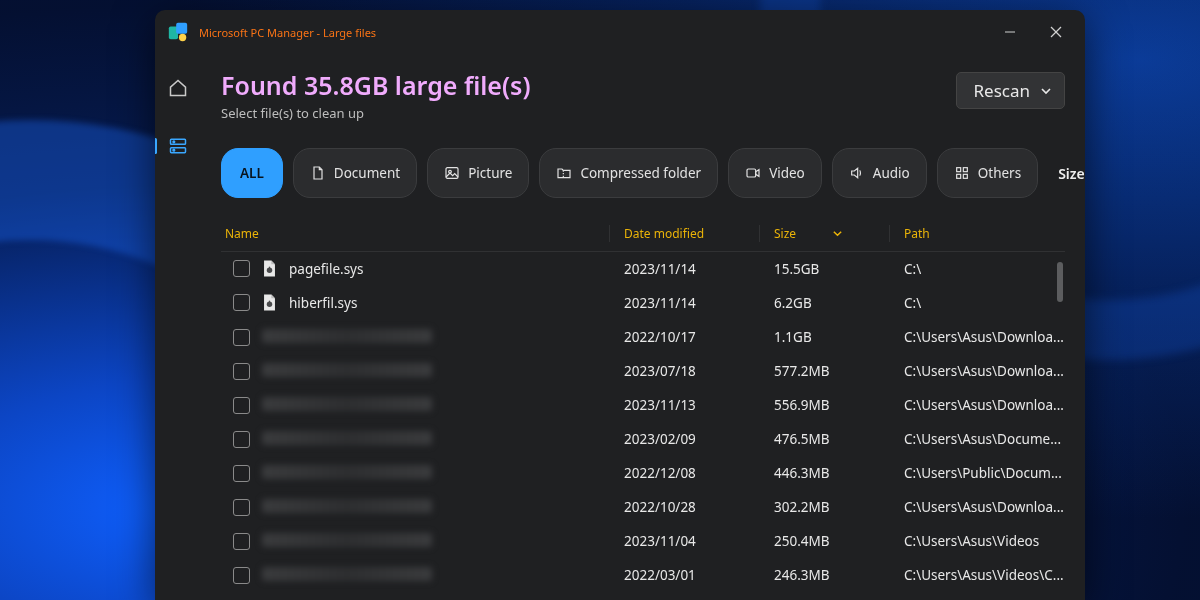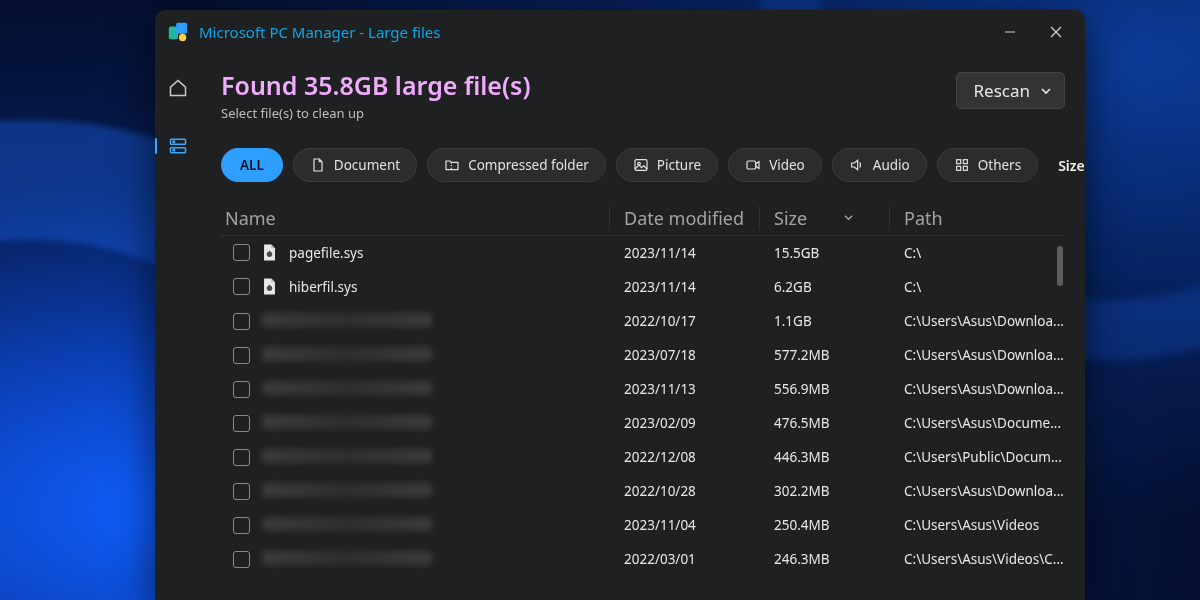--- a/index.html
+++ b/index.html
@@ -29,7 +29,7 @@
   }
   .app-icon { width: 22px; height: 22px; margin-right: 10px; position: relative; }
   .app-icon svg { width: 100%; height: 100%; }
-  .title-text { font-size: 15px; color: #0ea5e9; }
+  .title-text { font-size: 11px; color: #f97316; }
   .titlebar-spacer { flex: 1; }
   .win-btn {
     width: 46px; height: 34px; display: flex; align-items: center; justify-content: center;

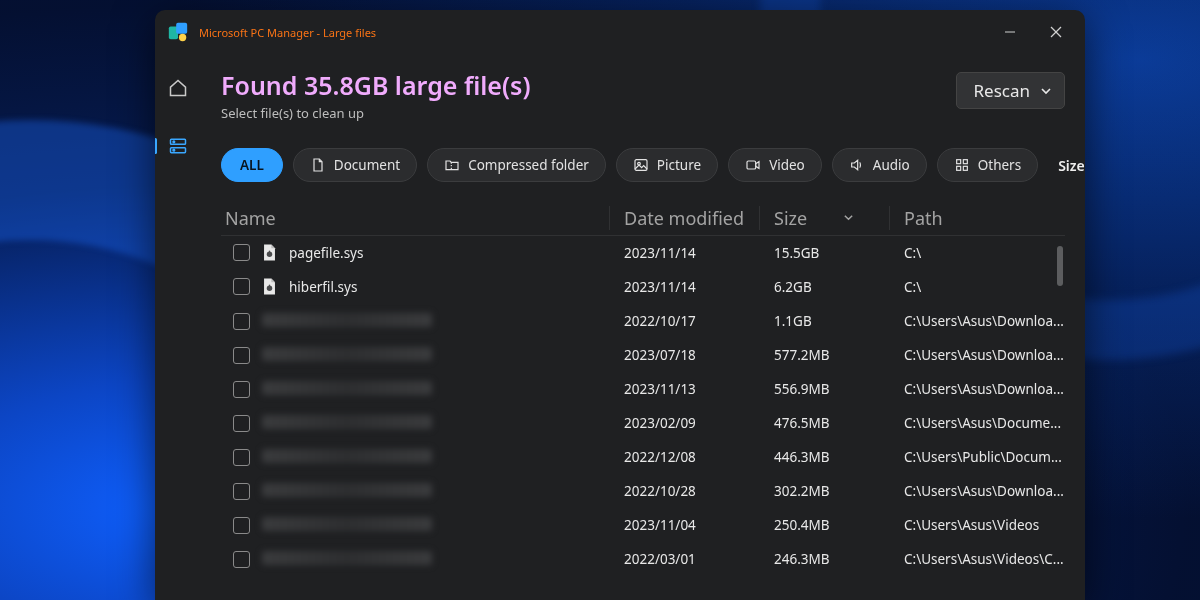--- a/index.html
+++ b/index.html
@@ -61,7 +61,7 @@
     display: flex; align-items: center; gap: 10px; margin-top: 26px; flex-wrap: nowrap;
   }
   .chip {
-    display: inline-flex; align-items: center; gap: 8px; height: 34px;
+    display: inline-flex; align-items: center; gap: 8px; height: 50px;
     padding: 0 16px; border-radius: 17px; background: #2b2c2e; border: 1px solid #3b3c3e;
     font-size: 13.5px; color: #e2e2e2; white-space: nowrap;
   }

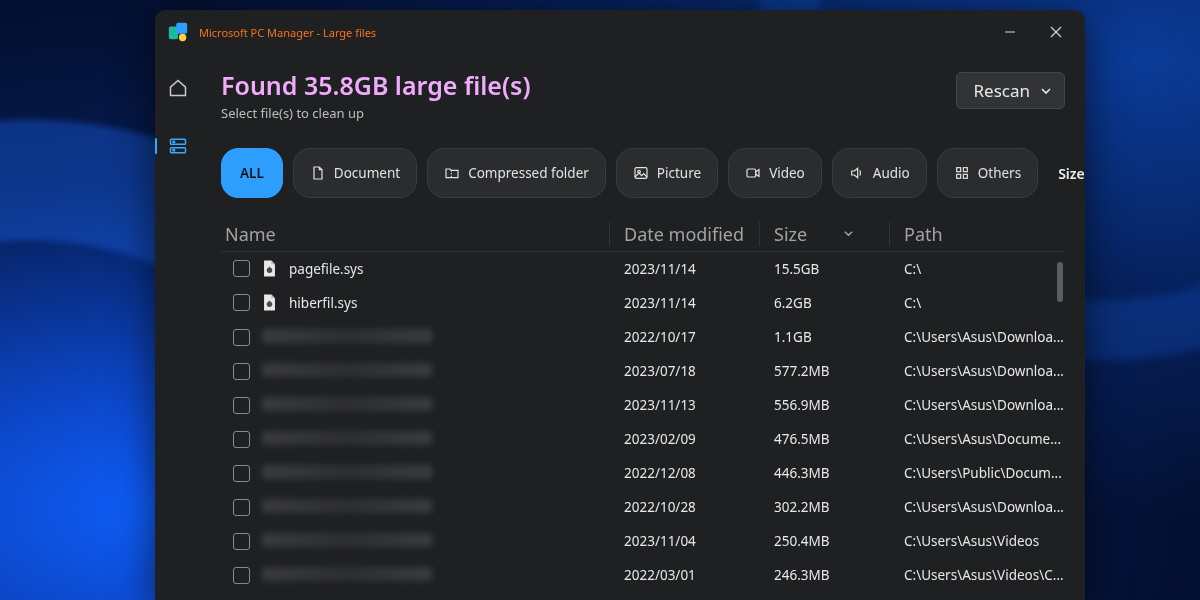--- a/index.html
+++ b/index.html
@@ -181,18 +181,18 @@
         </div>
         <div class="chip">
           <svg class="chip-icon" viewBox="0 0 24 24" fill="none" stroke="currentColor" stroke-width="1.8">
-              <path d="M3 6h6l2 2h10v11H3z"></path>
-              <path d="M11 8v11" stroke-dasharray="2 2"></path>
-            </svg>
-          <span>Compressed folder</span>
-        </div>
-        <div class="chip">
-          <svg class="chip-icon" viewBox="0 0 24 24" fill="none" stroke="currentColor" stroke-width="1.8">
               <rect x="3" y="4" width="18" height="16" rx="2"></rect>
               <circle cx="9" cy="10" r="2"></circle>
               <path d="M3 18l6-6 4 4 3-3 5 5"></path>
             </svg>
           <span>Picture</span>
+        </div>
+        <div class="chip">
+          <svg class="chip-icon" viewBox="0 0 24 24" fill="none" stroke="currentColor" stroke-width="1.8">
+              <path d="M3 6h6l2 2h10v11H3z"></path>
+              <path d="M11 8v11" stroke-dasharray="2 2"></path>
+            </svg>
+          <span>Compressed folder</span>
         </div>
         <div class="chip">
           <svg class="chip-icon" viewBox="0 0 24 24" fill="none" stroke="currentColor" stroke-width="1.8">

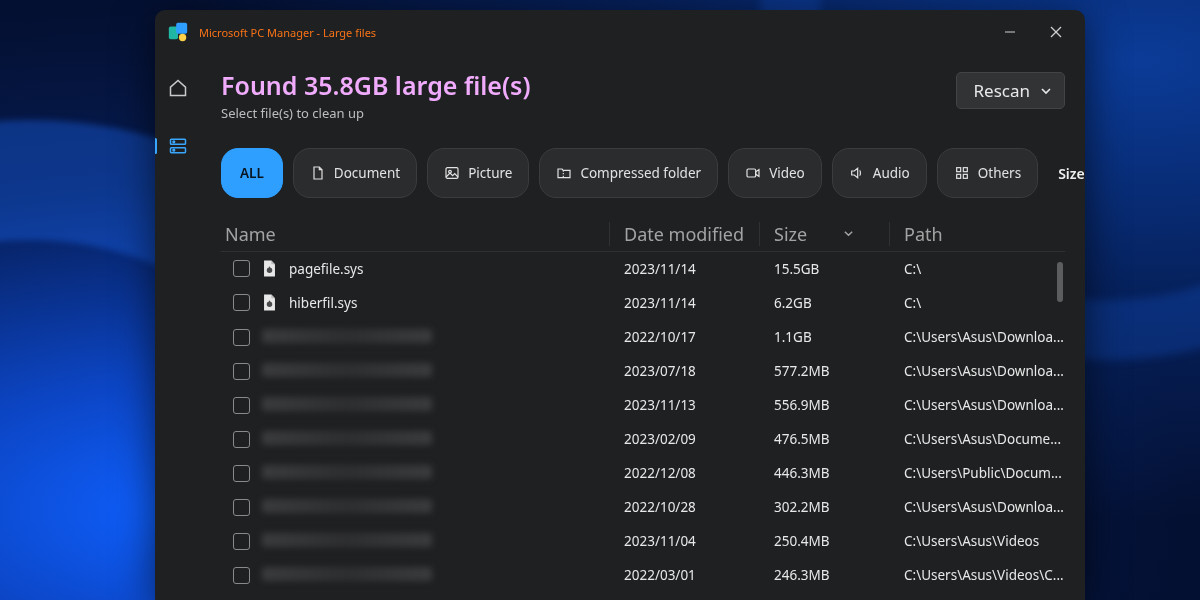--- a/index.html
+++ b/index.html
@@ -71,7 +71,7 @@
   .size-label { font-size: 14px; font-weight: 600; color: #eee; margin-right: 4px; }
   .table { margin-top: 18px; display: flex; flex-direction: column; min-height: 0; flex: 1; position: relative; }
   .thead {
-    display: flex; align-items: center; height: 36px; font-size: 18px; color: #a3a3a3;
+    display: flex; align-items: center; height: 36px; font-size: 12px; color: #eab308;
     border-bottom: 1px solid #303133; padding-left: 4px;
   }
   .col-name { flex: 1; min-width: 0; border-right: 1px solid #303133; padding-right: 8px; }

